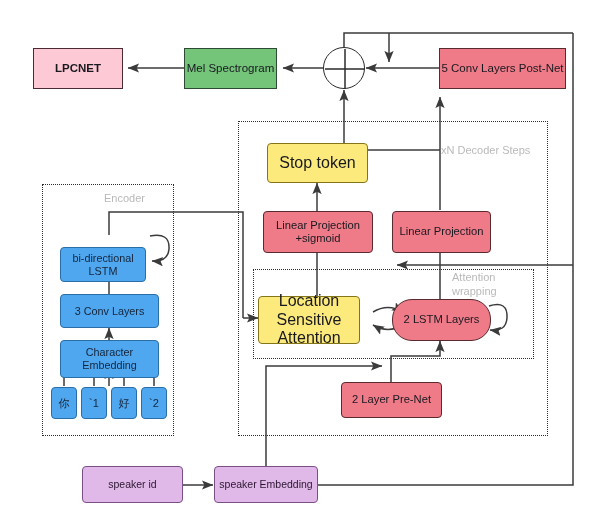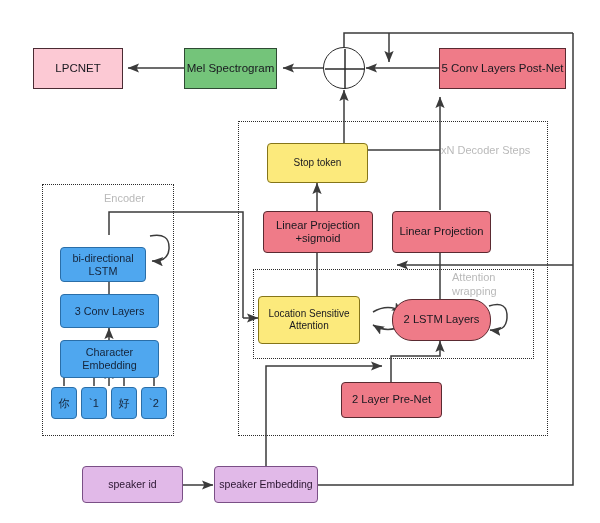--- a/index.html
+++ b/index.html
@@ -39,6 +39,7 @@
     background: #fcc9d4;
     border: 1.4px solid #4a2b33;
     font-size: 11.5px;
+    font-weight: bold;
   }
   .n-green {
     background: #74c47a;

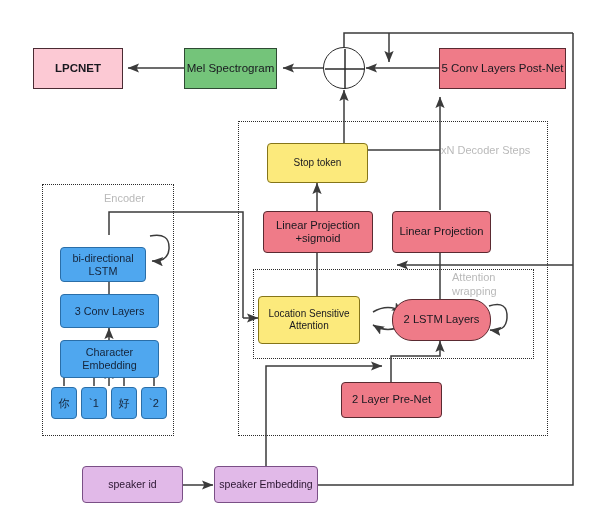--- a/index.html
+++ b/index.html
@@ -61,7 +61,7 @@
     background: #fcea7c;
     border: 1.4px solid #857519;
     border-radius: 4px;
-    font-size: 10px;
+    font-size: 16px;
   }
   .n-blue {
     background: #4fa7ef;

